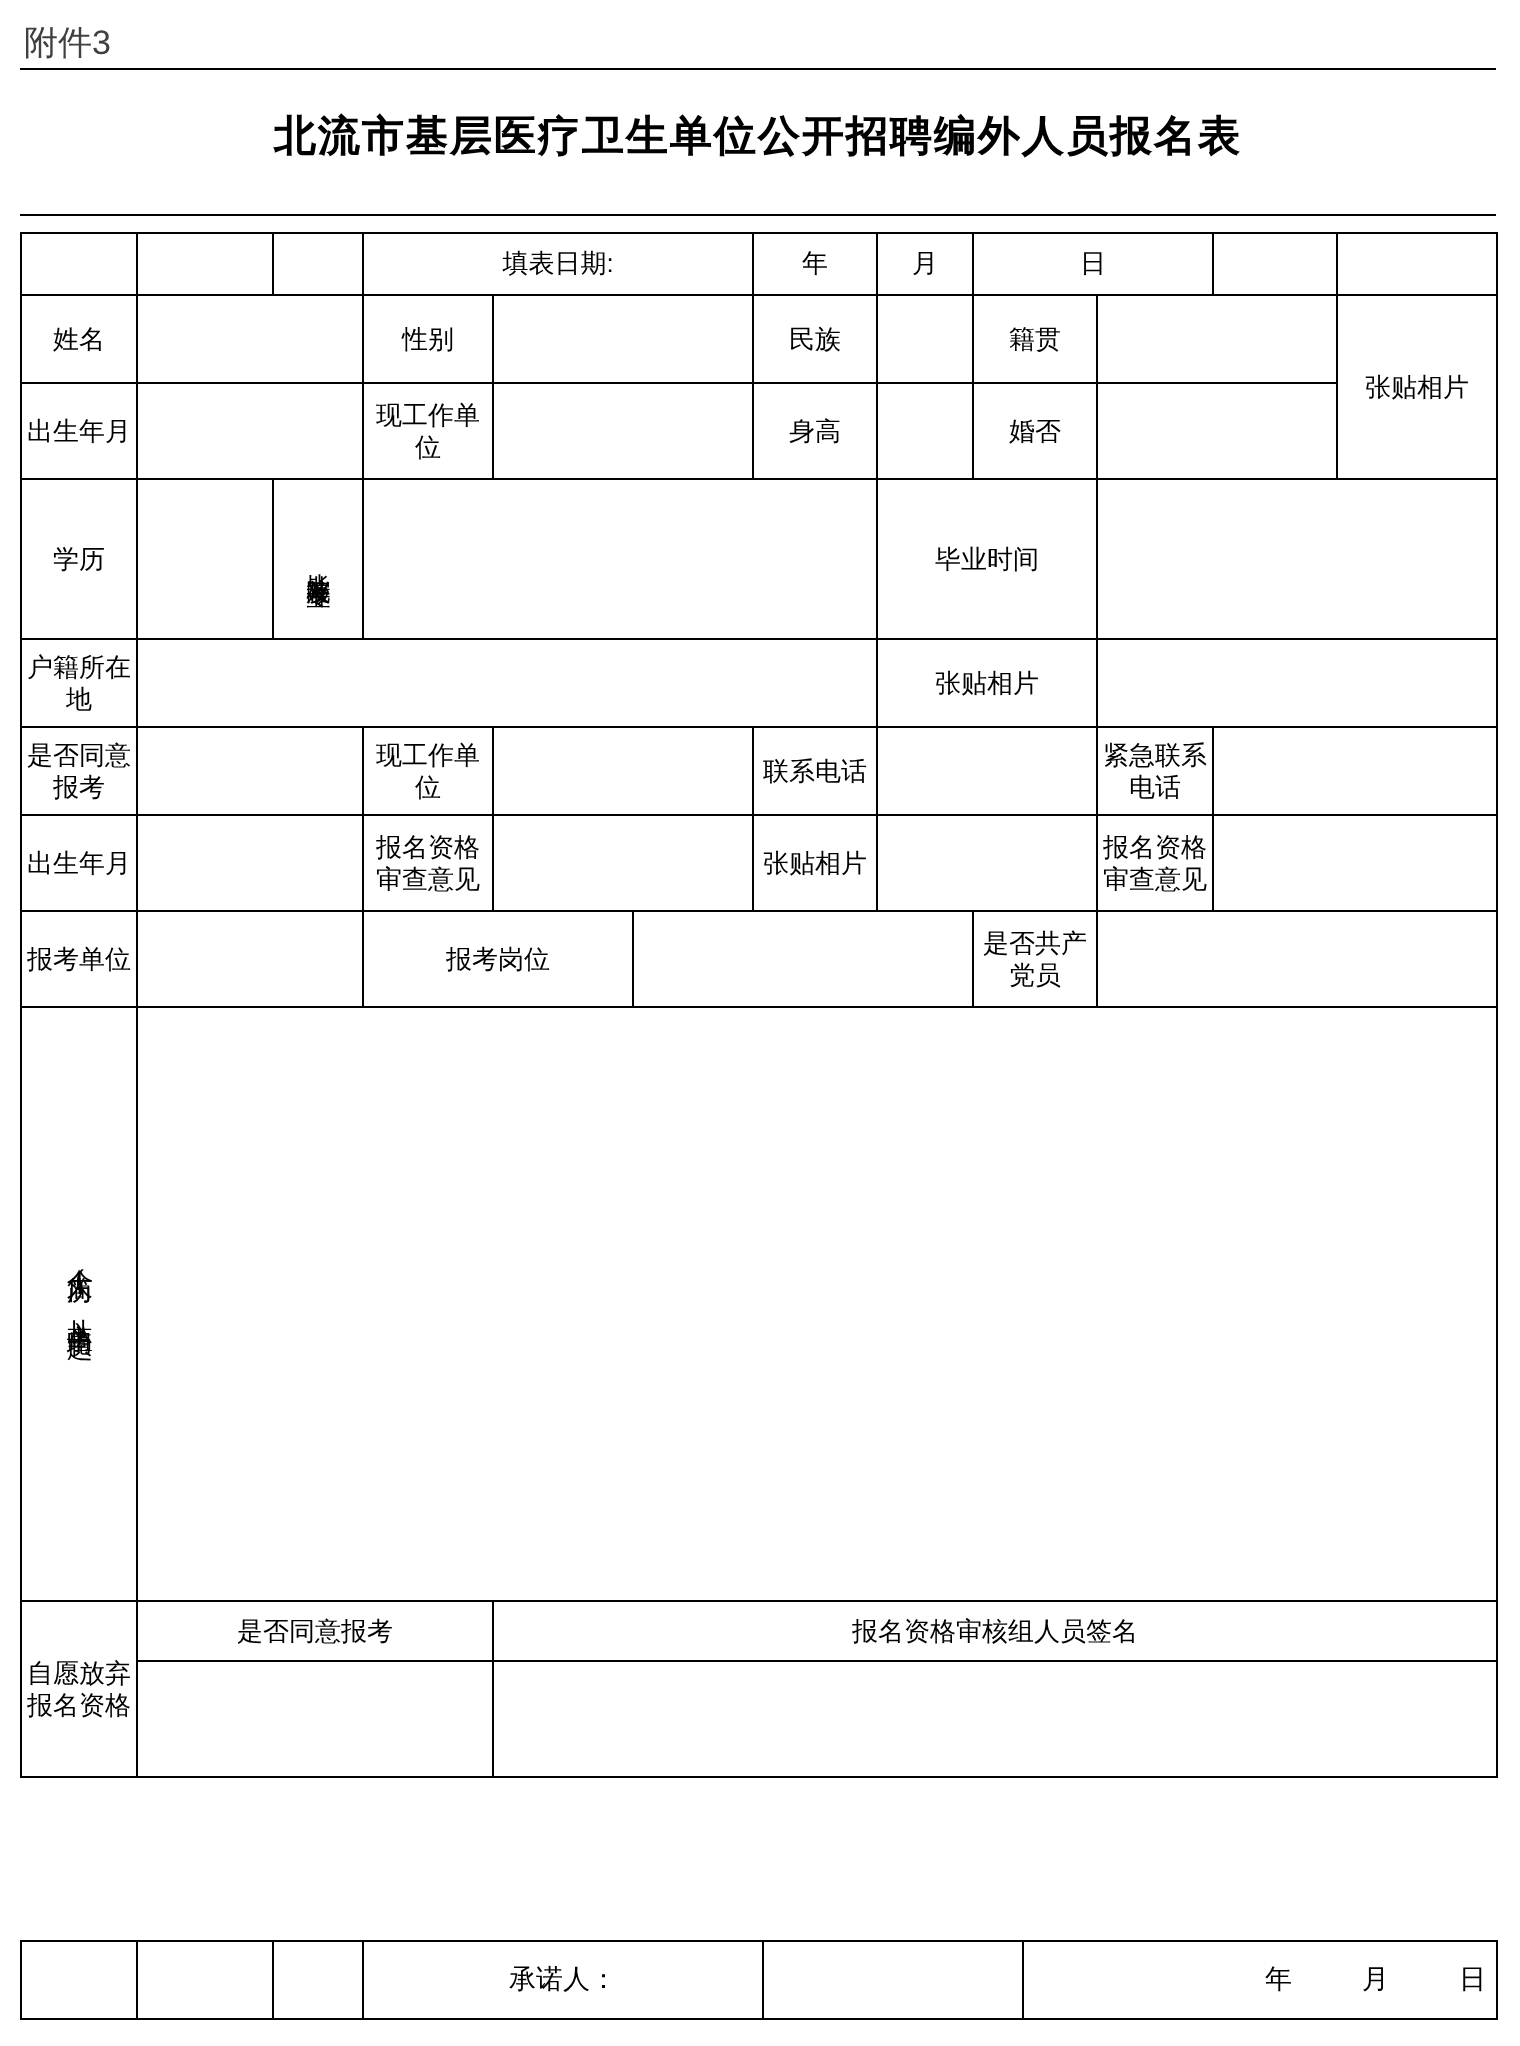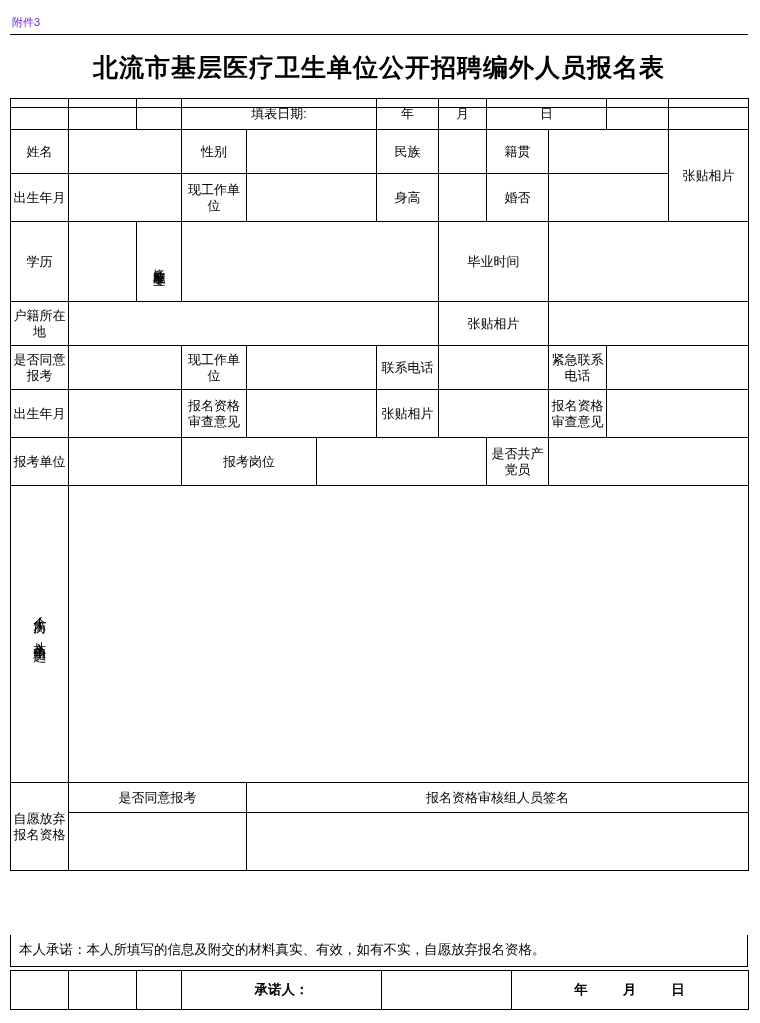--- a/index.html
+++ b/index.html
@@ -24,9 +24,9 @@
     position: absolute;
     left: 12px;
     top: 14px;
-    font-size: 11px;
+    font-size: 17px;
     line-height: 16px;
-    color: #6d28d9;
+    color: #404040;
   }
   .attach-rule {
     position: absolute;

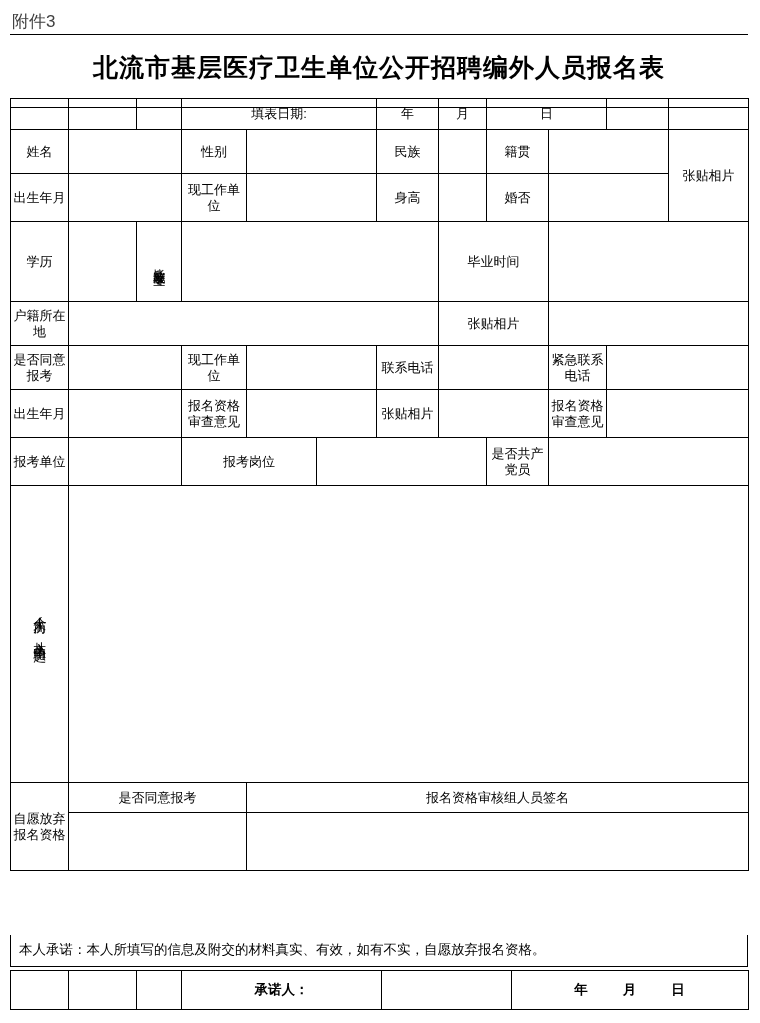--- a/index.html
+++ b/index.html
@@ -44,7 +44,7 @@
     text-align: center;
     font-family: "DejaVu Serif", serif;
     font-weight: bold;
-    font-size: 25px;
+    font-size: 21px;
     letter-spacing: 1px;
     line-height: 48px;
     color: #000;

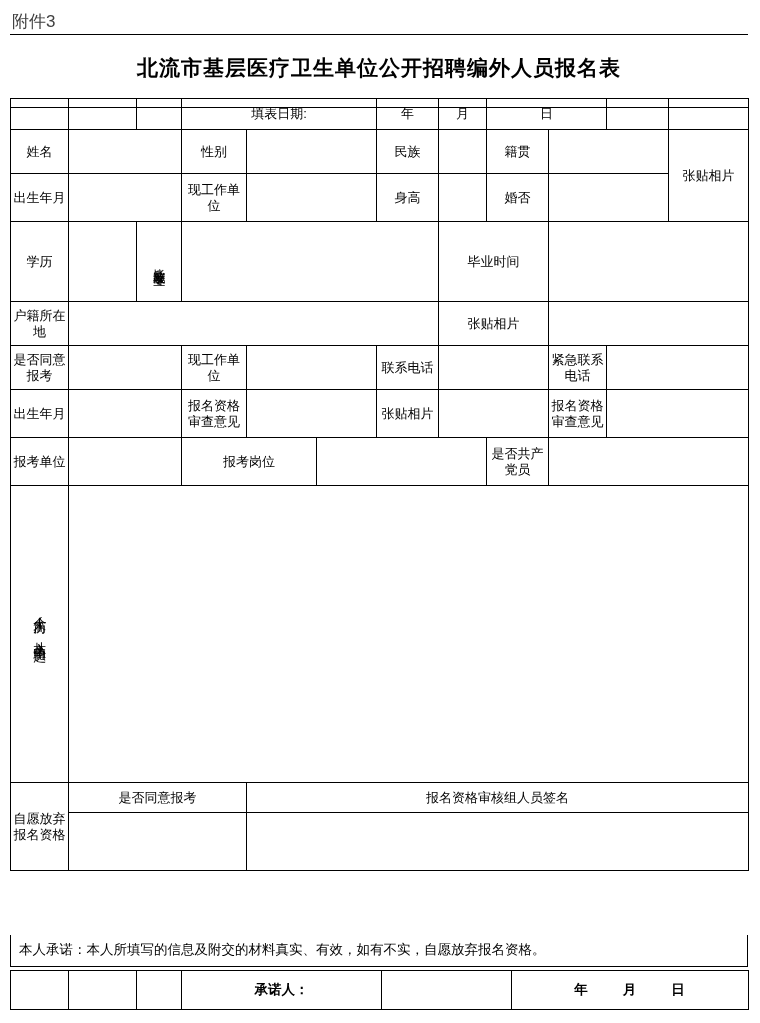--- a/index.html
+++ b/index.html
@@ -60,7 +60,7 @@
   table.main {
     position: absolute;
     left: 10px;
-    top: 98px;
+    top: 116px;
     width: 738px;
     border-collapse: collapse;
     table-layout: fixed;

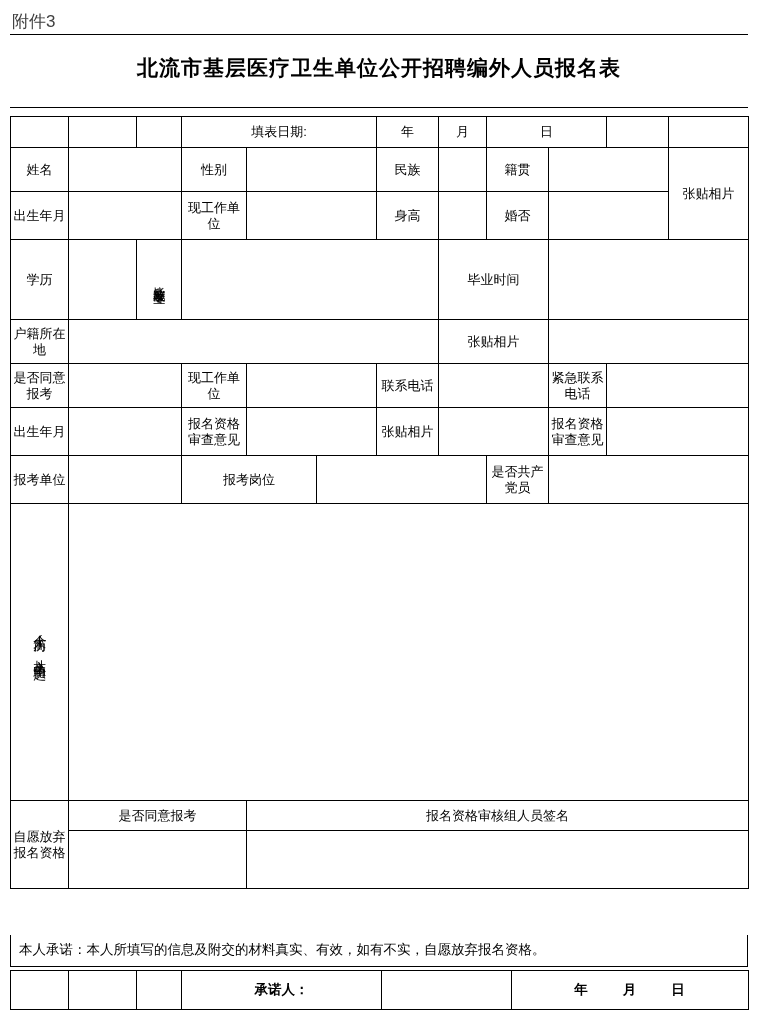--- a/index.html
+++ b/index.html
@@ -259,7 +259,6 @@
   </tbody>
     </table>
 
-  <div class="declaration" style="top:935px;">本人承诺：本人所填写的信息及附交的材料真实、有效，如有不实，自愿放弃报名资格。</div>
 
   <table class="footer" style="top:970px;">
     <colgroup>

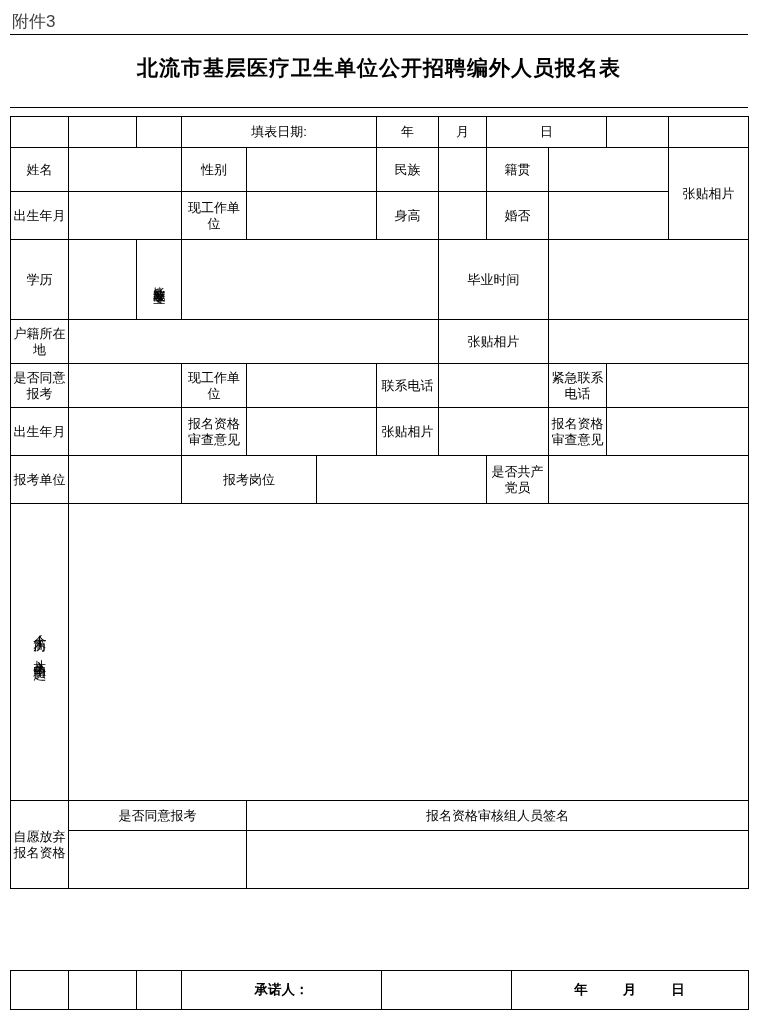--- a/index.html
+++ b/index.html
@@ -118,7 +118,6 @@
     width: 738px;
     border-collapse: collapse;
     table-layout: fixed;
-    font-weight: bold;
   }
   table.footer td {
     border: 1px solid #000;

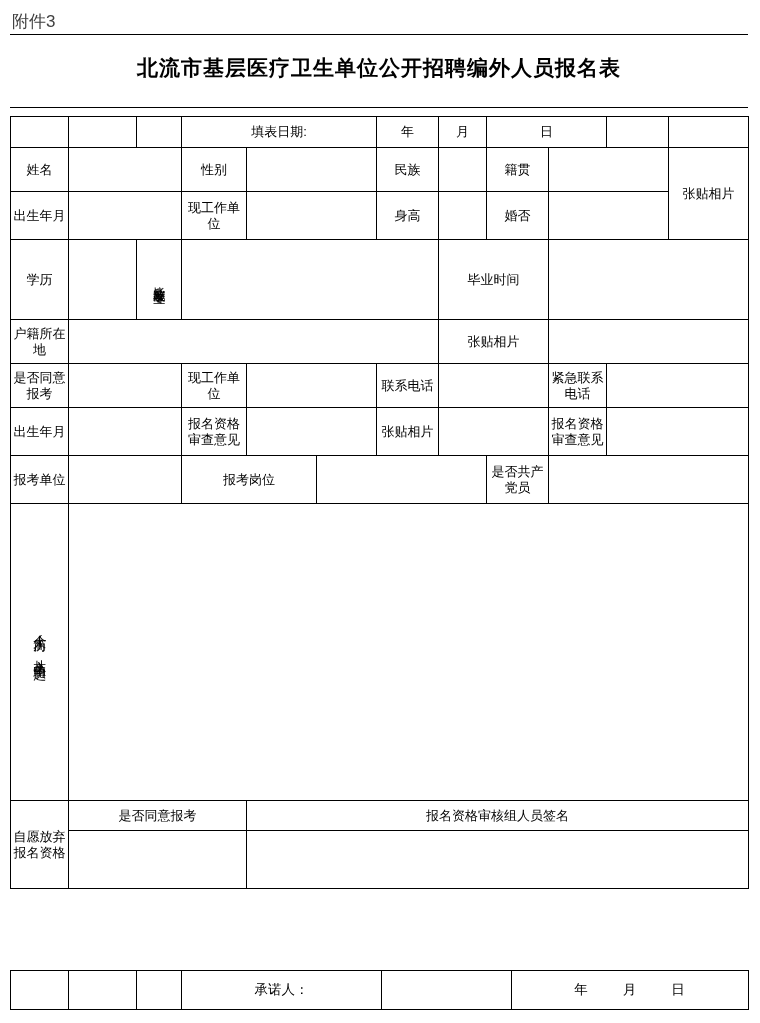--- a/index.html
+++ b/index.html
@@ -127,7 +127,7 @@
     padding: 2px 4px;
   }
   .promise-label { text-align: center; }
-  .ymd { text-align: center; letter-spacing: 1px; }
+  .ymd { text-align: right; letter-spacing: 1px; }
   .ymd span { display: inline-block; }
   .gap-y { display: inline-block; width: 34px; }
 </style>

